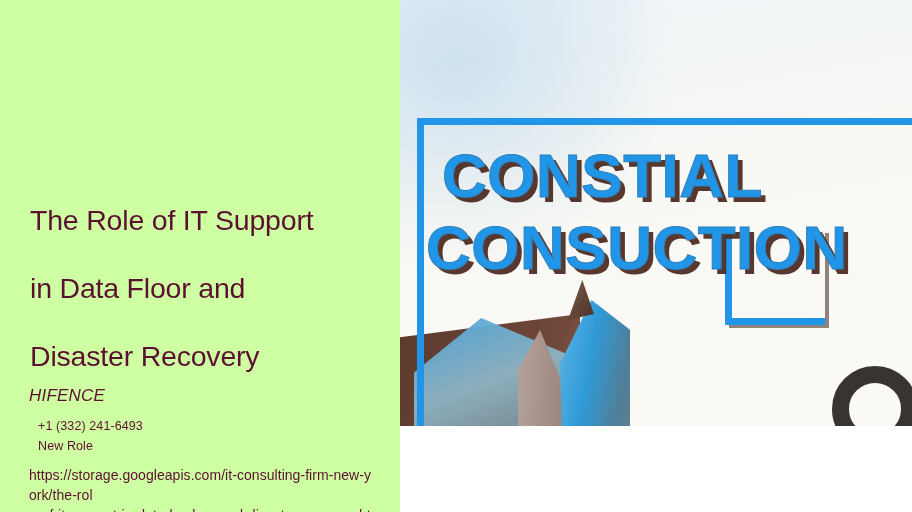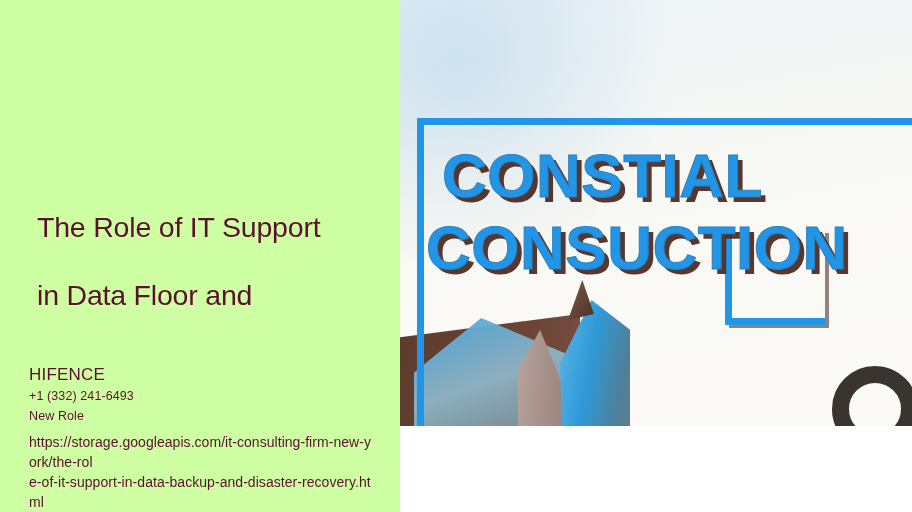--- a/index.html
+++ b/index.html
@@ -38,7 +38,7 @@
     width: 345px;
   }
   .article-title {
-    margin: 8px;
+    margin: 1px;
     padding: 0;
     font-size: 28.5px;
     line-height: 34px;

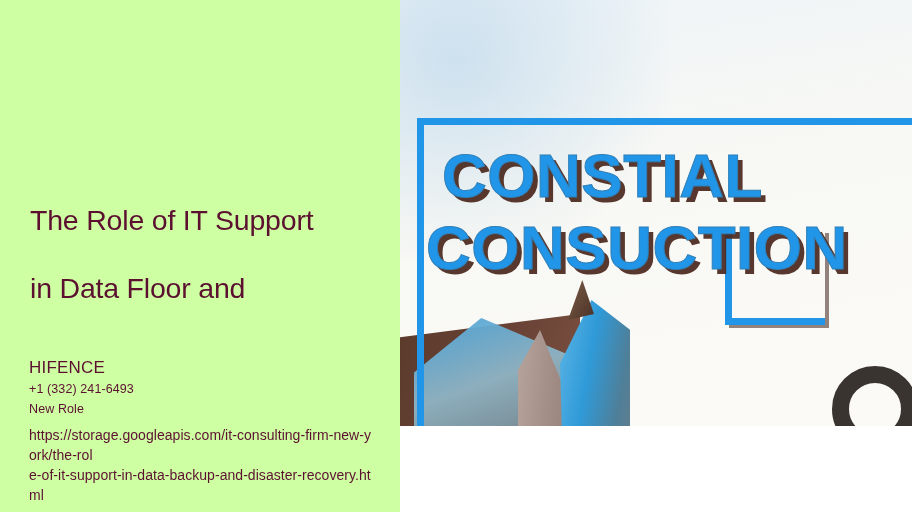--- a/index.html
+++ b/index.html
@@ -265,6 +265,7 @@
       <h1 class="article-title">
         <span>The Role of IT Support</span><br>
         <span>in Data Floor and</span><br>
+        <span>Disaster Recovery</span>
       </h1>
 
       <div class="brand-name">HIFENCE</div>

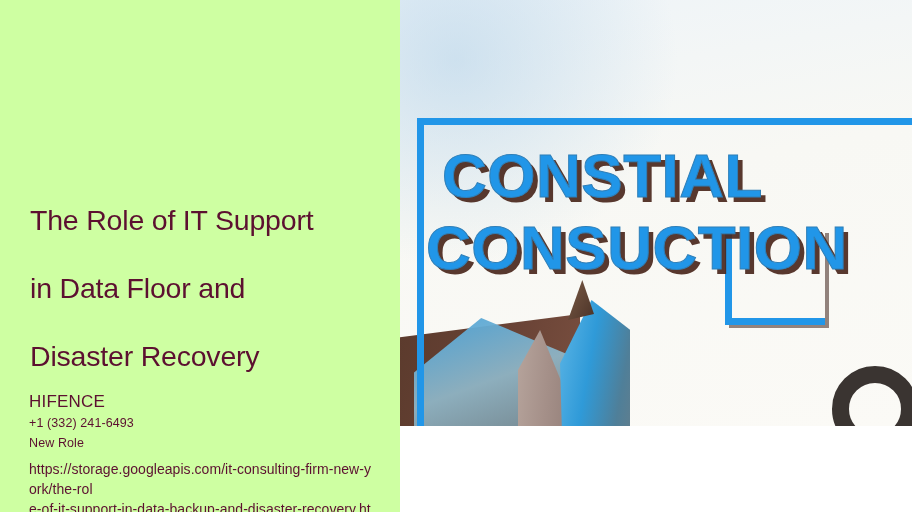--- a/index.html
+++ b/index.html
@@ -49,12 +49,13 @@
     white-space: pre-line;
   }
   .brand-name {
-    margin: 18px 0 0 0;
+    margin: 12px 0 0 0;
     font-size: 17px;
     line-height: 22px;
     font-weight: 400;
     letter-spacing: 0.2px;
     color: #5c1030;
+    font-style: italic;
   }
   .contact-list {
     margin: 0;

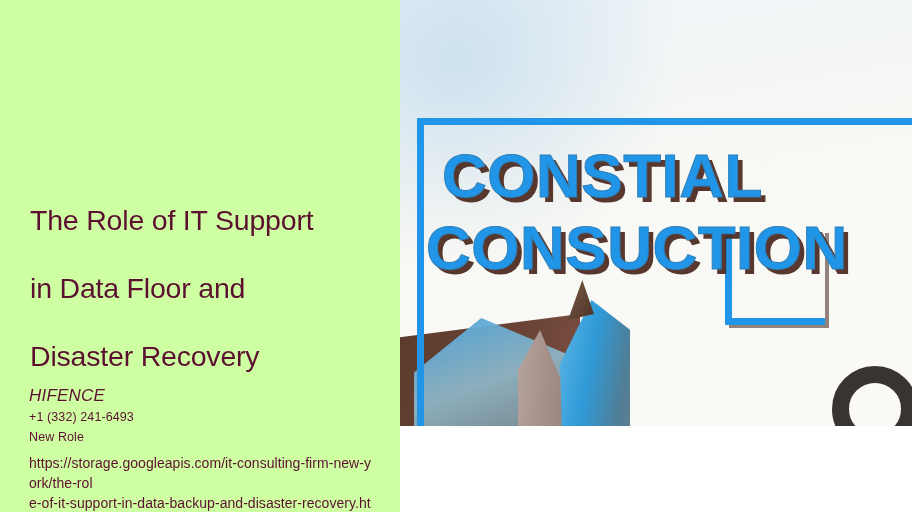--- a/index.html
+++ b/index.html
@@ -58,7 +58,7 @@
     font-style: italic;
   }
   .contact-list {
-    margin: 0;
+    margin: 9px;
     padding: 0;
     list-style: none;
   }

